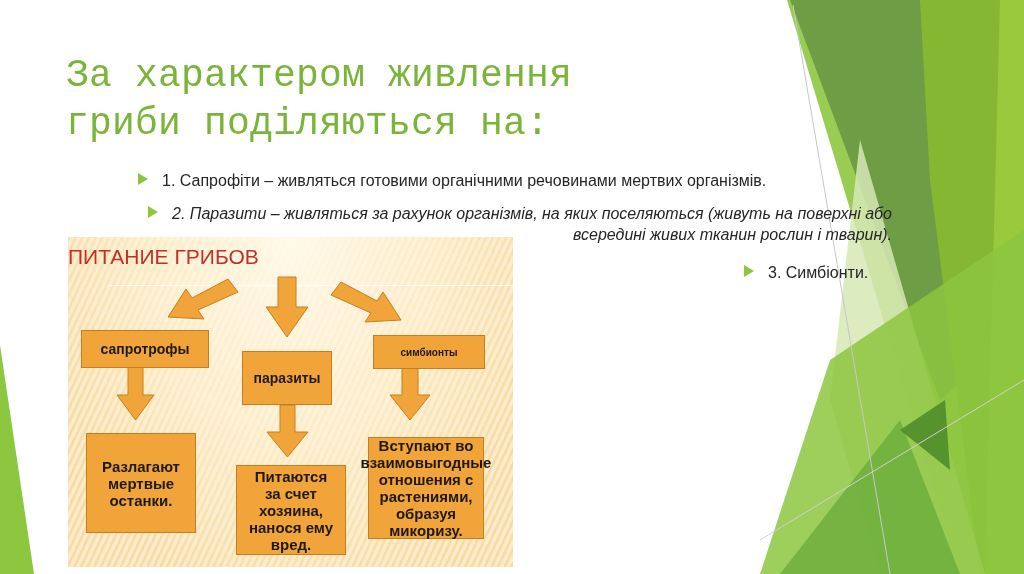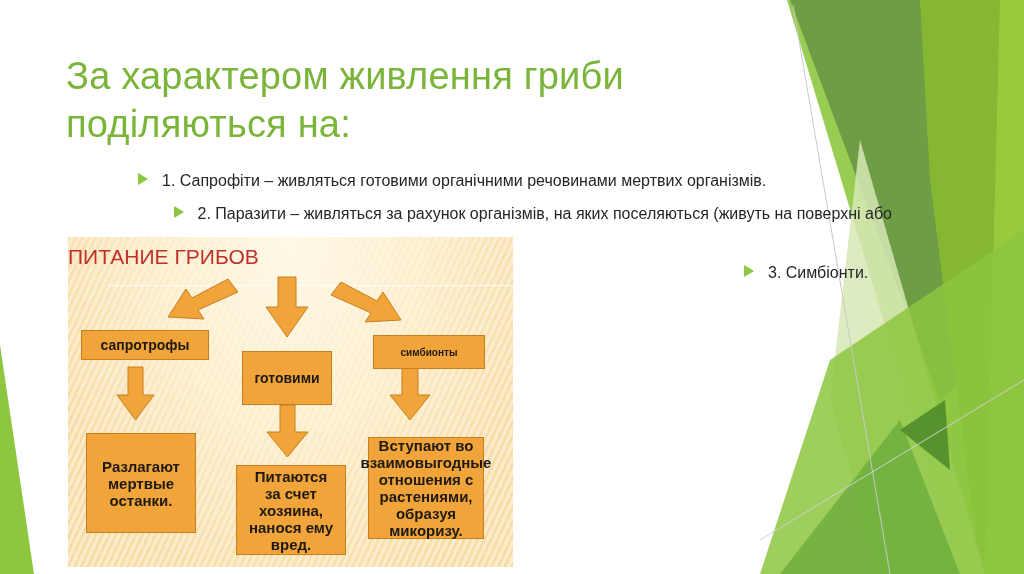--- a/index.html
+++ b/index.html
@@ -5,7 +5,7 @@
     html, body { margin: 0; padding: 0; }
     body { width: 1024px; height: 574px; position: relative; overflow: hidden; background: #ffffff; font-family: "Liberation Sans", sans-serif; }
     .deco { position: absolute; left: 0; top: 0; width: 1024px; height: 574px; }
-    .title { position: absolute; left: 66px; top: 52px; width: 640px; color: #7ab53a; font-family: Liberation Sans, sans-serif; font-size: 38px; line-height: 48px; letter-spacing: 0.2px; }
+    .title { position: absolute; left: 66px; top: 52px; width: 640px; color: #7ab53a; font-family: Liberation Mono, monospace; font-size: 38px; line-height: 48px; letter-spacing: 0.2px; }
     .bullet { position: absolute; font-size: 16px; color: #262626; line-height: 21px; }
     .bullet .tri { display: inline-block; width: 0; height: 0; border-top: 6px solid transparent; border-bottom: 6px solid transparent; border-left: 10px solid #8dc63f; margin-right: 14px; vertical-align: 1px; }
     .b1 { left: 138px; top: 170px; }

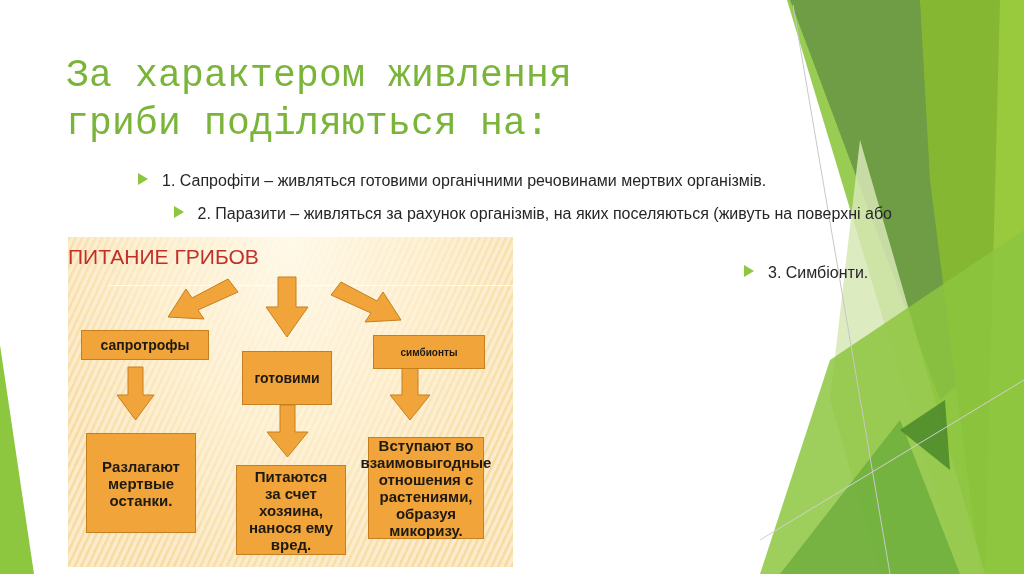--- a/index.html
+++ b/index.html
@@ -9,7 +9,7 @@
     .bullet { position: absolute; font-size: 16px; color: #262626; line-height: 21px; }
     .bullet .tri { display: inline-block; width: 0; height: 0; border-top: 6px solid transparent; border-bottom: 6px solid transparent; border-left: 10px solid #8dc63f; margin-right: 14px; vertical-align: 1px; }
     .b1 { left: 138px; top: 170px; }
-    .b2 { left: 28px; top: 203px; width: 864px; text-align: right; }
+    .b2 { left: 28px; top: 203px; width: 864px; text-align: right; font-style: italic; }
     .b2 .first { display: block; }
     .b3 { left: 744px; top: 262px; }
     .diagram { position: absolute; left: 68px; top: 237px; width: 445px; height: 330px; background: repeating-linear-gradient(115deg, #f7dca2 0px, #f7dca2 2px, #fbeacb 3px, #fbeacb 6px); overflow: hidden; }

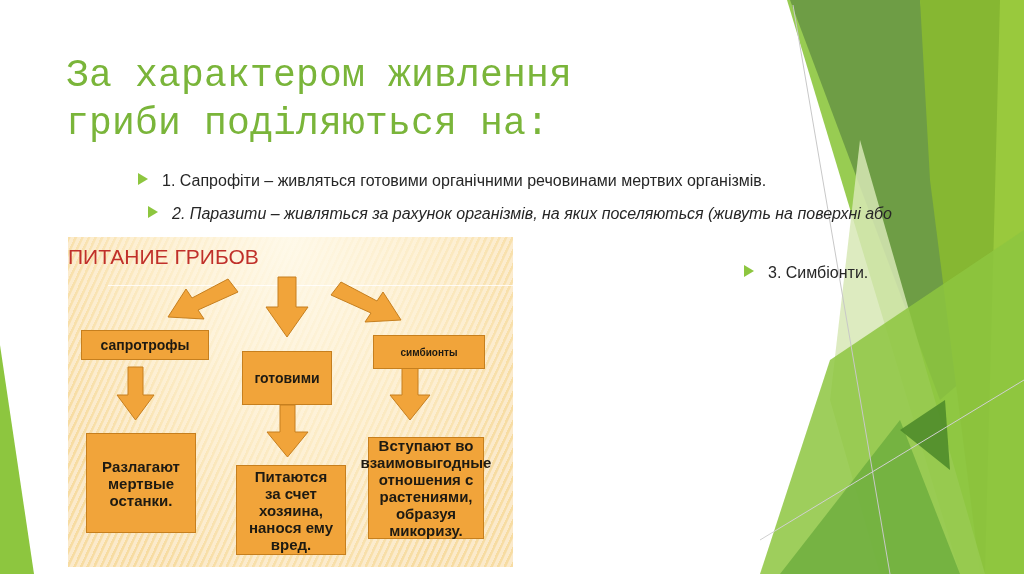--- a/index.html
+++ b/index.html
@@ -46,6 +46,7 @@
 
 <div class="bullet b2">
   <span class="first"><span class="tri"></span><span>2. Паразити – живляться за рахунок організмів, на яких поселяються (живуть на поверхні або</span></span>
+  <span>всередині живих тканин рослин і тварин).</span>
 </div>
 
 <div class="bullet b3">

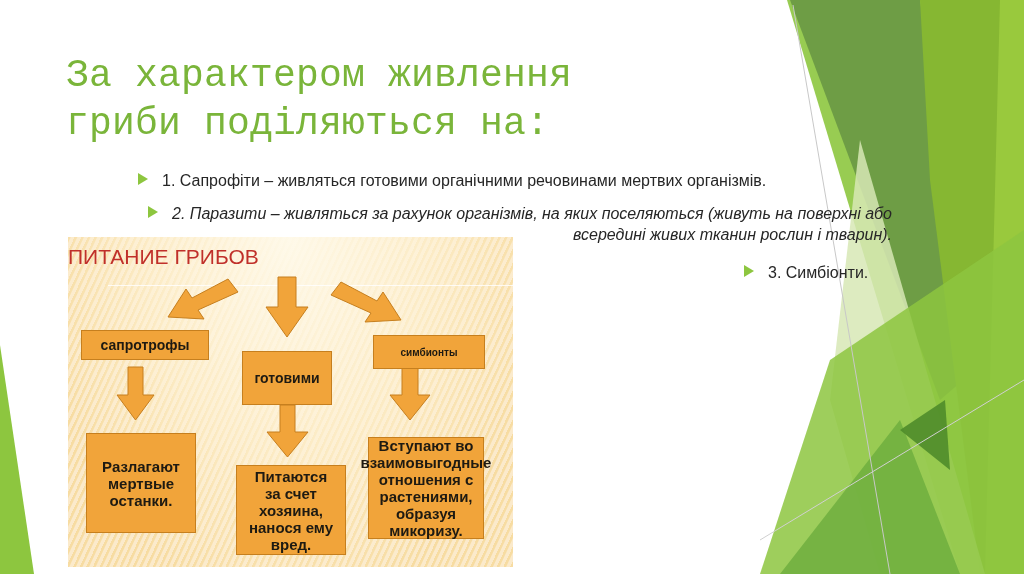--- a/index.html
+++ b/index.html
@@ -75,7 +75,7 @@
     </g>
   </svg>
 
-  <div class="box" style="left:13px;top:93px;width:128px;height:30px;font-size:14px;text-align:right;">сапротрофы</div>
+  <div class="box" style="left:13px;top:93px;width:128px;height:38px;font-size:14px;text-align:right;">сапротрофы</div>
   <div class="box" style="left:174px;top:114px;width:90px;height:54px;font-size:14px;">готовими</div>
   <div class="box" style="left:305px;top:98px;width:112px;height:34px;font-size:10px;">симбионты</div>
 

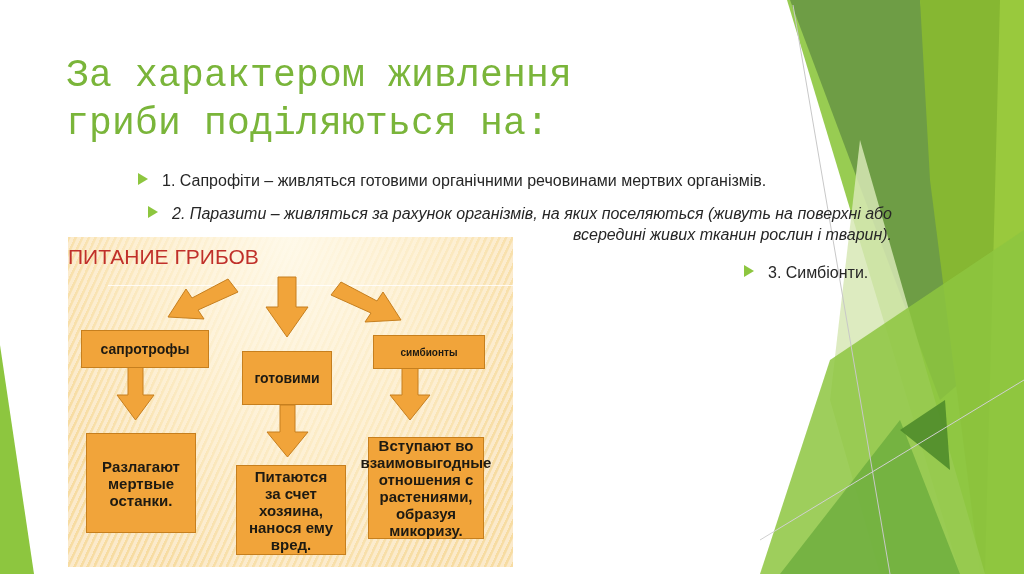--- a/index.html
+++ b/index.html
@@ -76,7 +76,7 @@
   </svg>
 
   <div class="box" style="left:13px;top:93px;width:128px;height:38px;font-size:14px;text-align:right;">сапротрофы</div>
-  <div class="box" style="left:174px;top:114px;width:90px;height:54px;font-size:14px;">готовими</div>
+  <div class="box" style="left:174px;top:114px;width:90px;height:54px;font-size:14px;">паразиты</div>
   <div class="box" style="left:305px;top:98px;width:112px;height:34px;font-size:10px;">симбионты</div>
 
   <div class="box" style="left:168px;top:228px;width:110px;height:90px;padding:0 10px;">Питаются за счет хозяина, нанося ему вред.</div>

